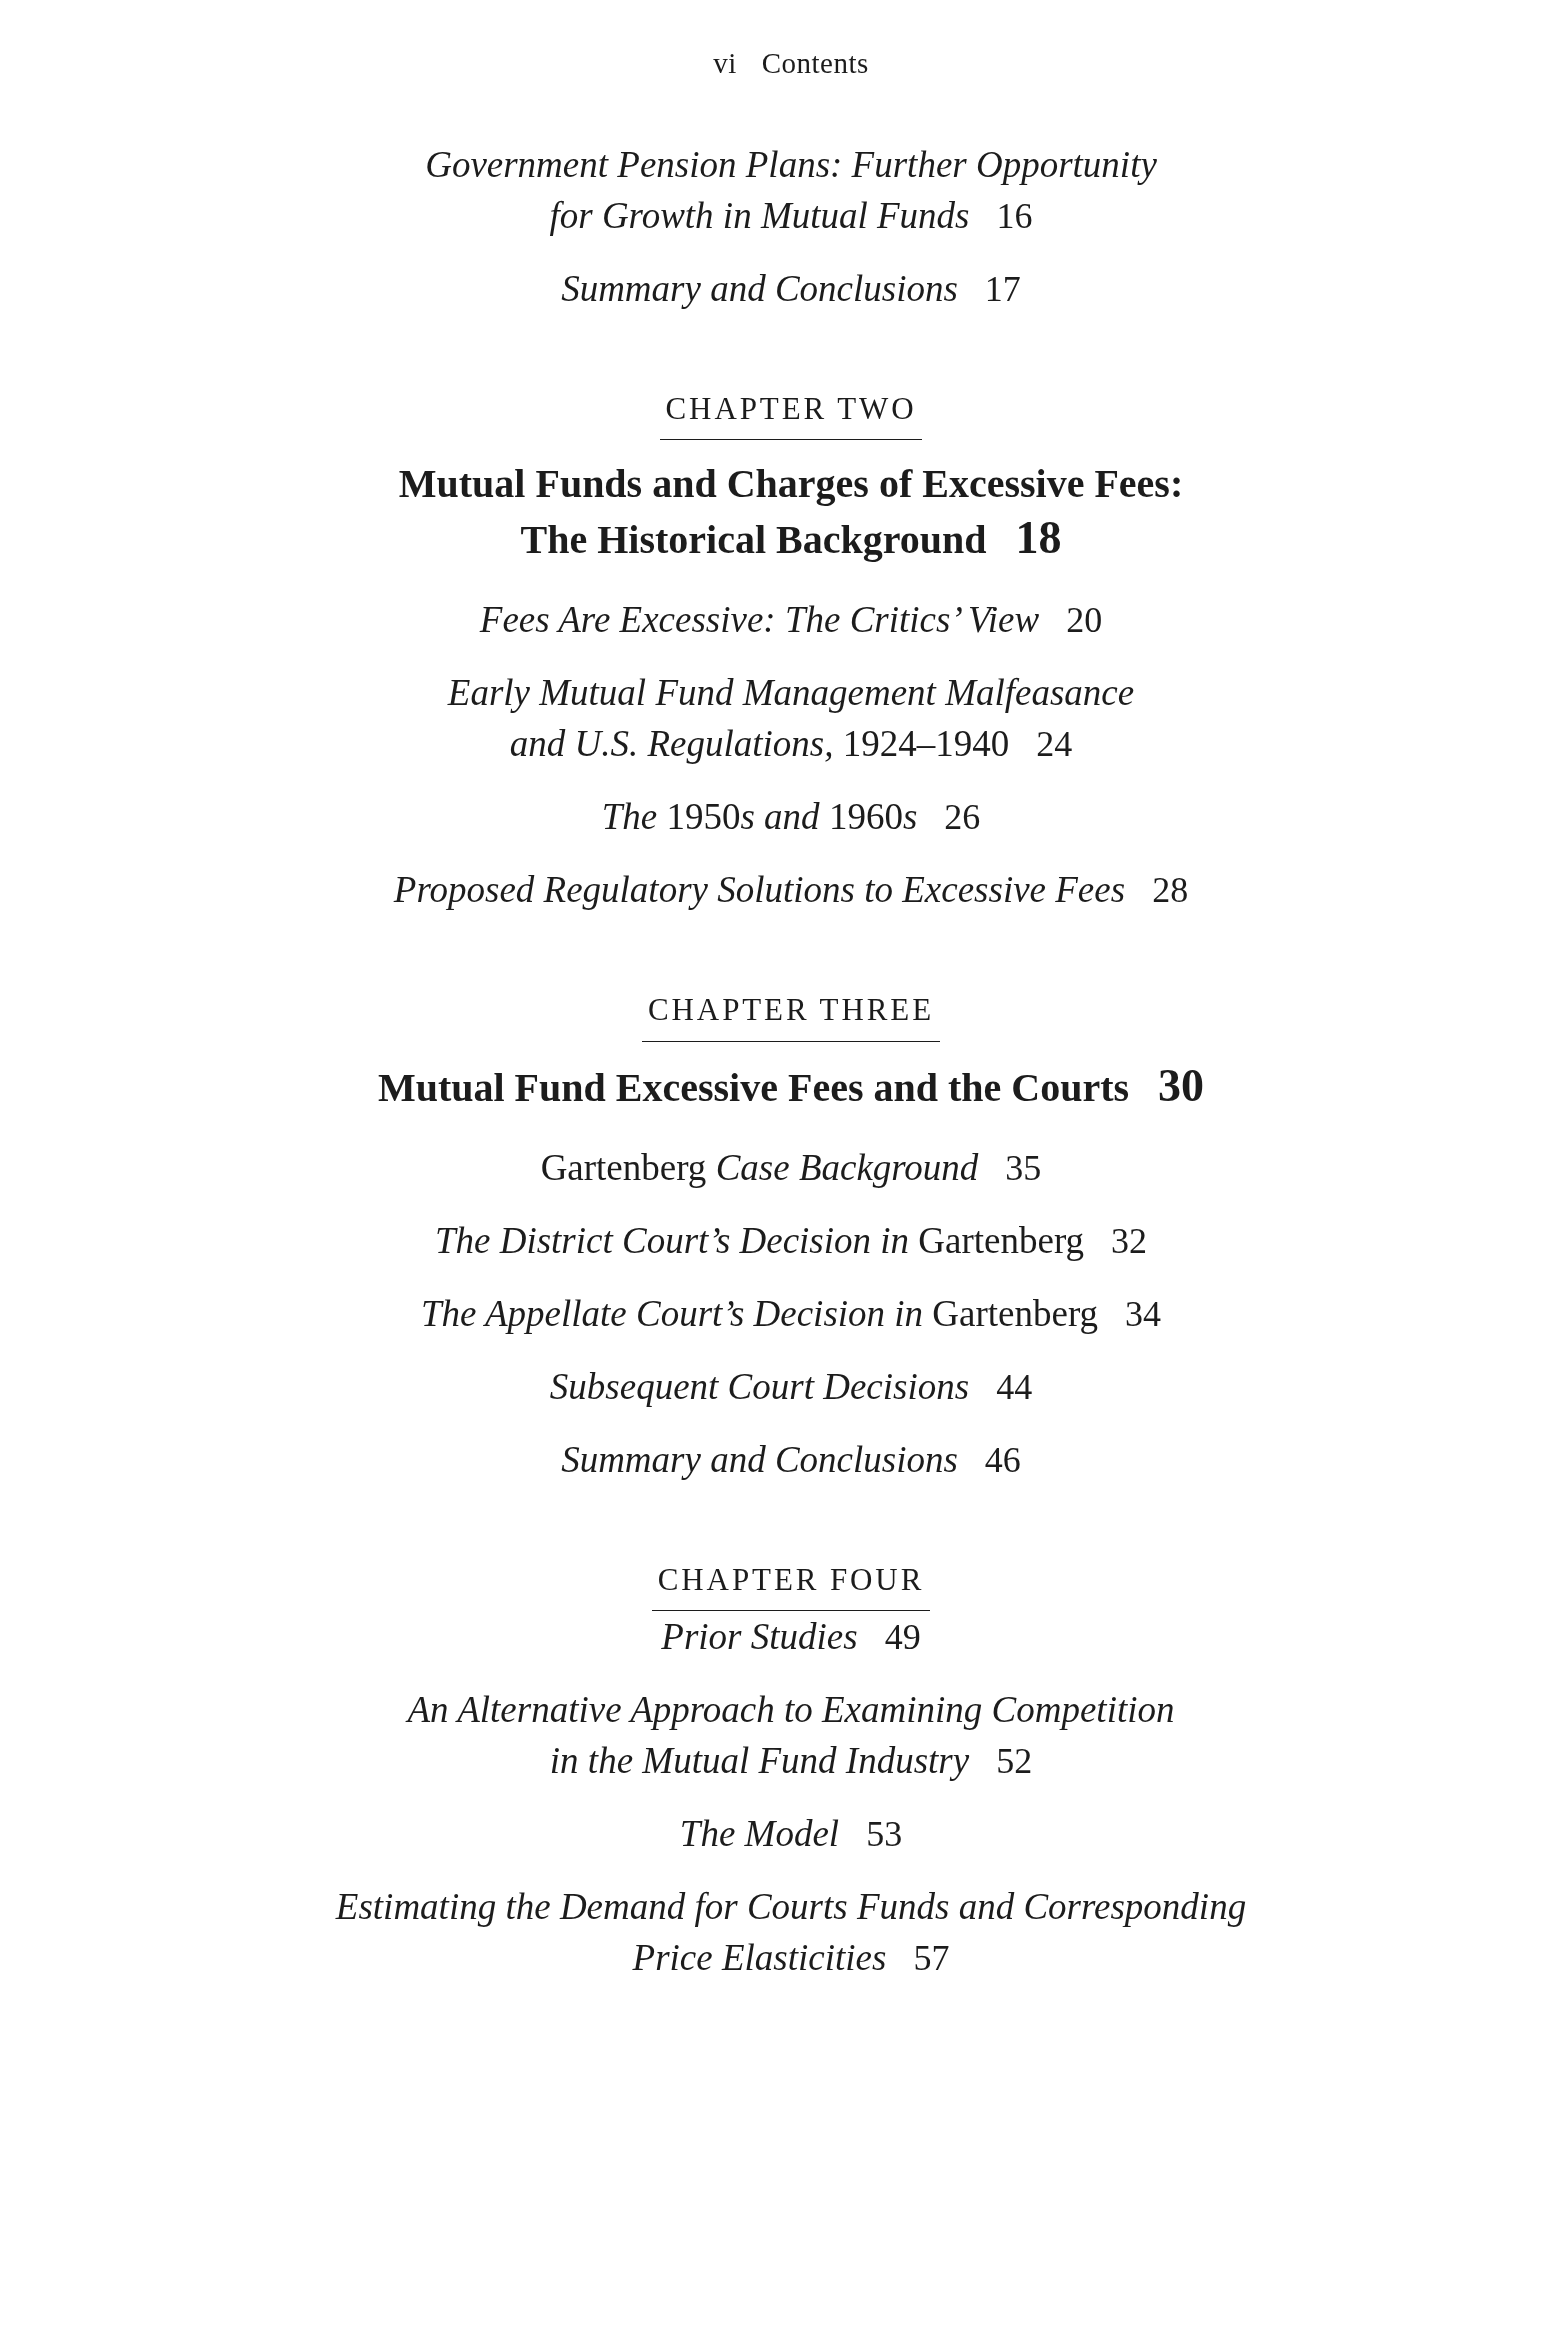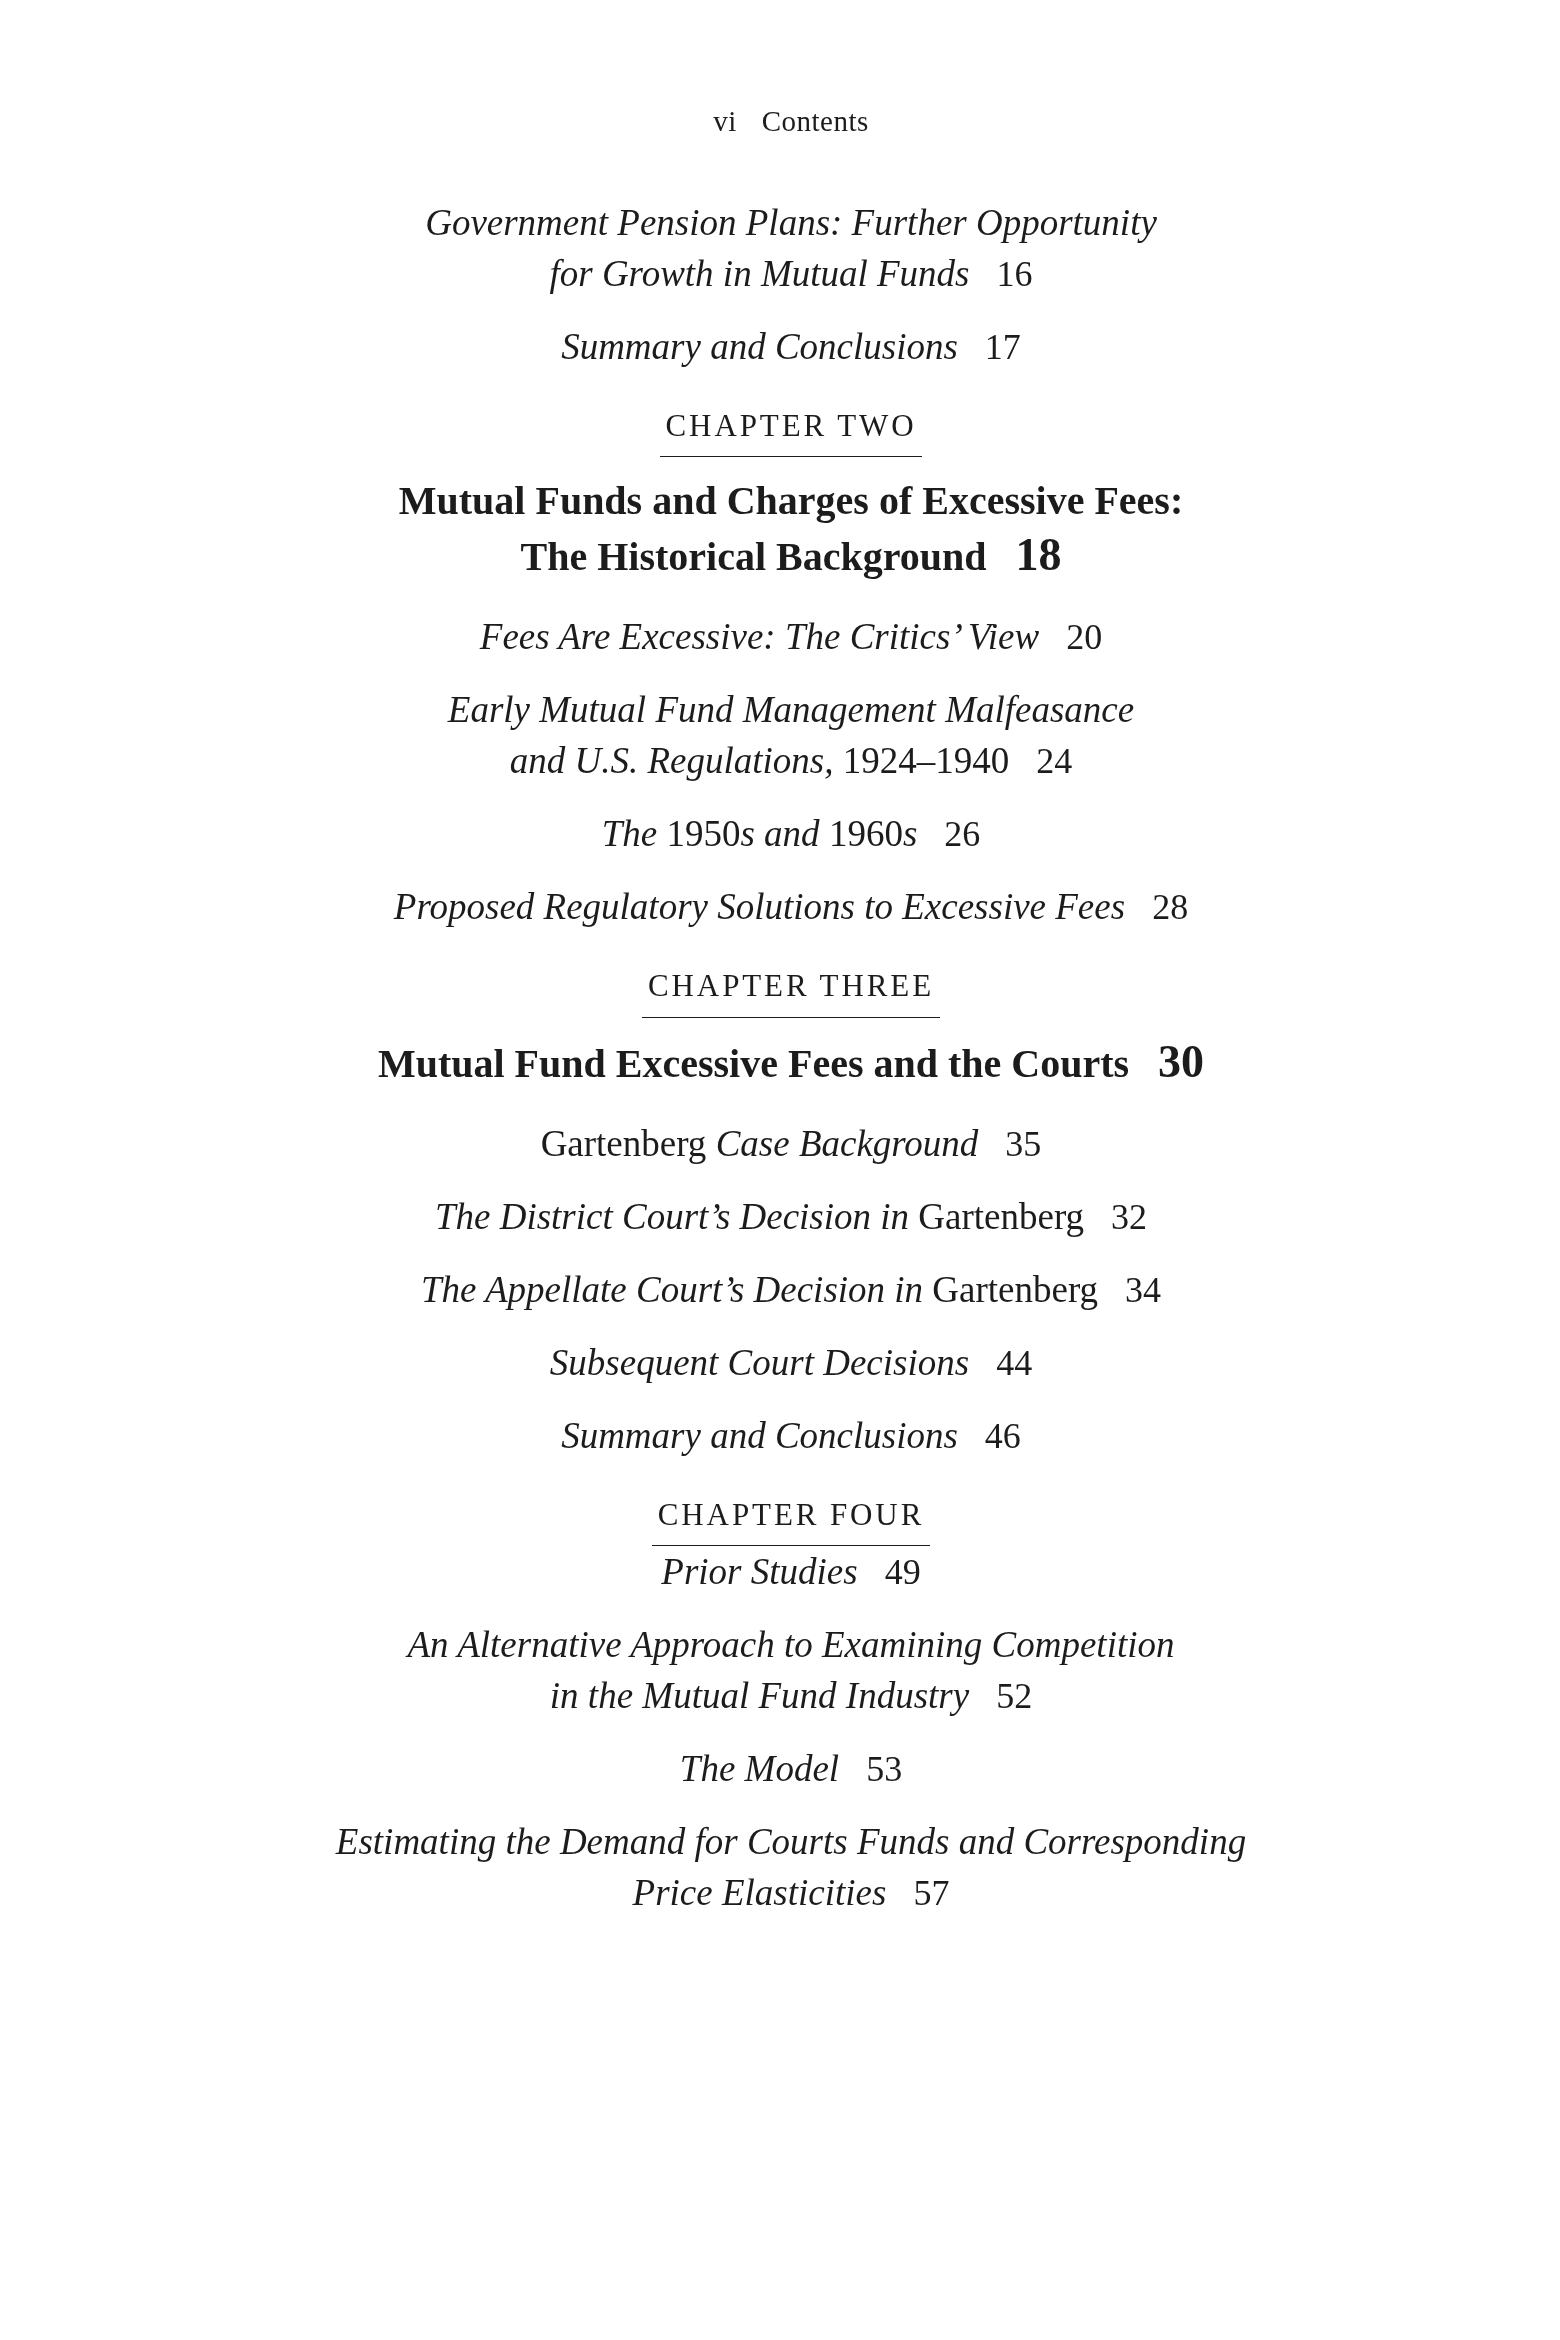--- a/index.html
+++ b/index.html
@@ -14,7 +14,7 @@
     position: relative;
     width: 1561px; height: 2341px;
     box-sizing: border-box;
-    padding-top: 104px;
+    padding-top: 46px;
     padding-left: 21px;
     text-align: center;
     overflow: hidden;

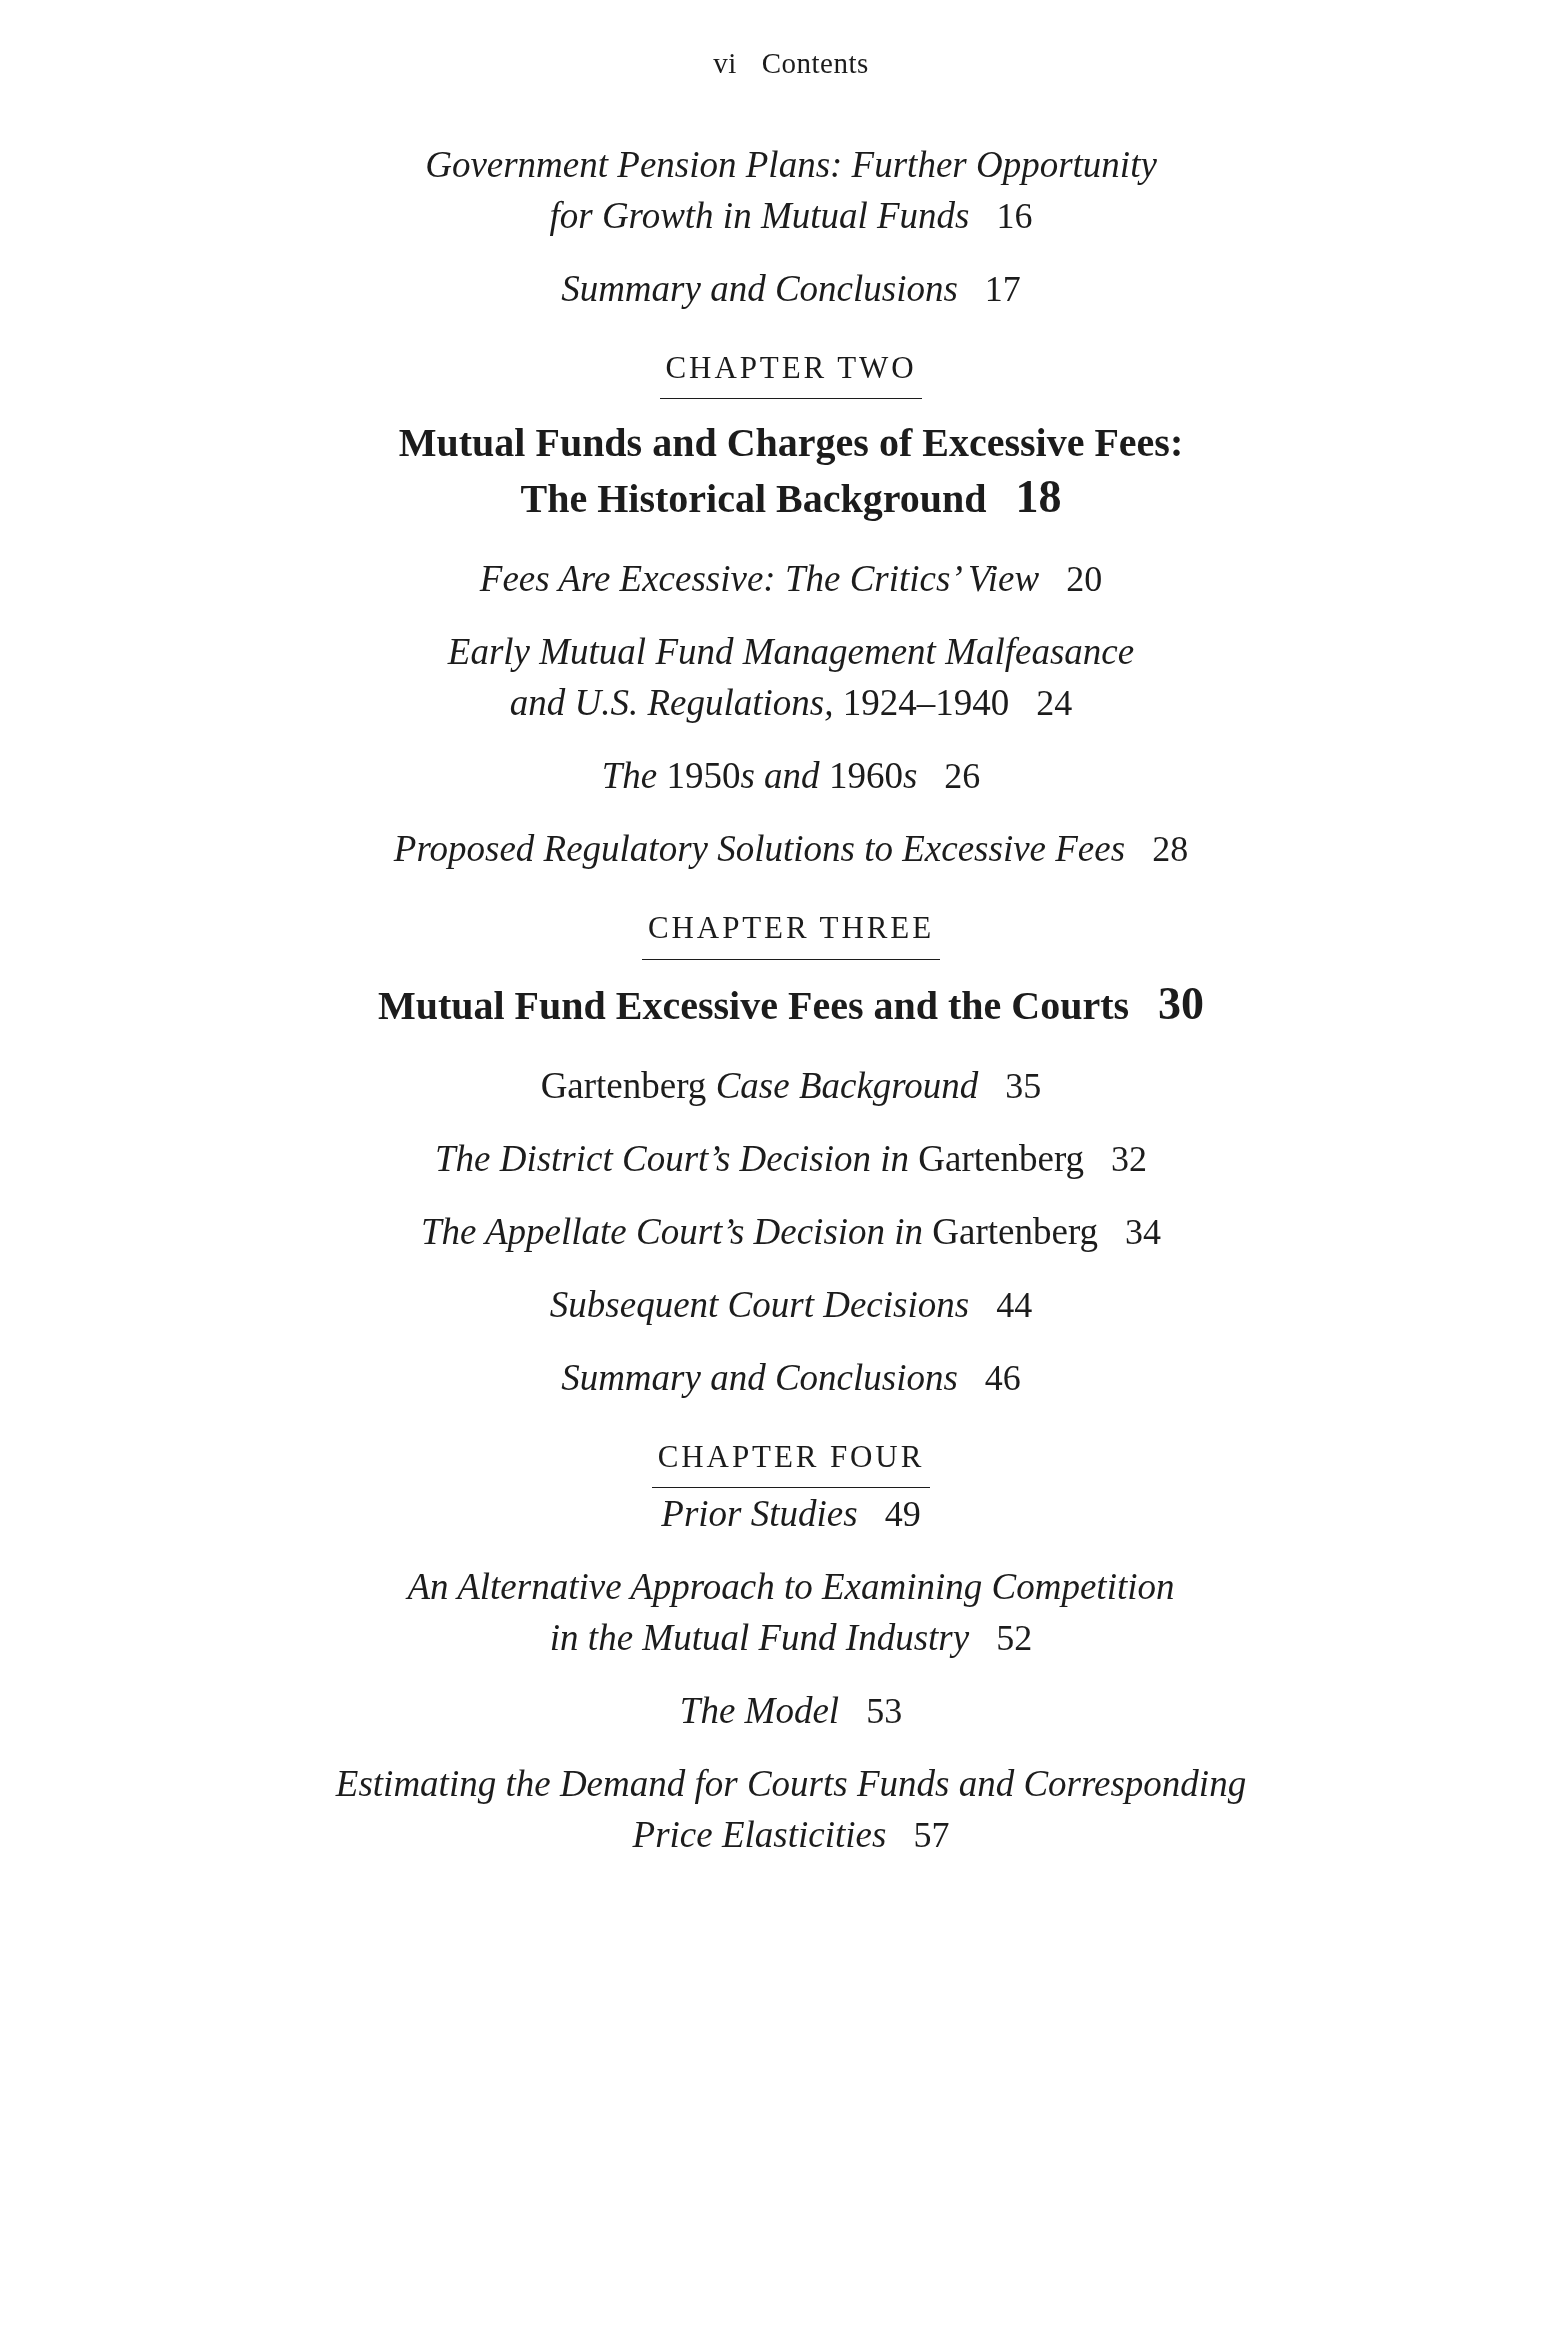--- a/index.html
+++ b/index.html
@@ -41,7 +41,7 @@
     margin-left: 27px;
   }
 
-  .chapter { margin-top: 35px; }
+  .chapter { margin-top: 76px; }
   .chapter-label-row { line-height: 0; }
   .chapter-label {
     display: inline-block;

